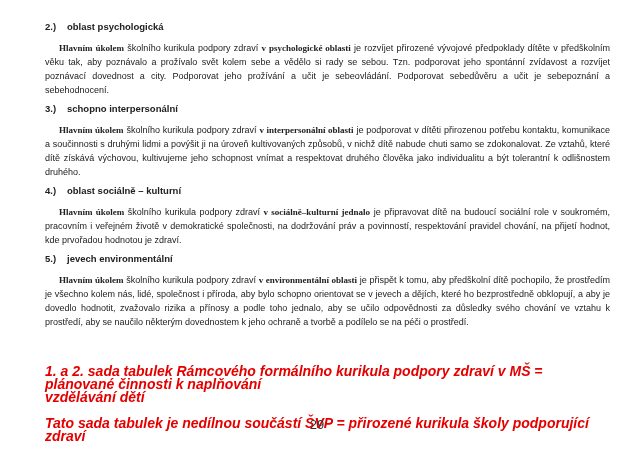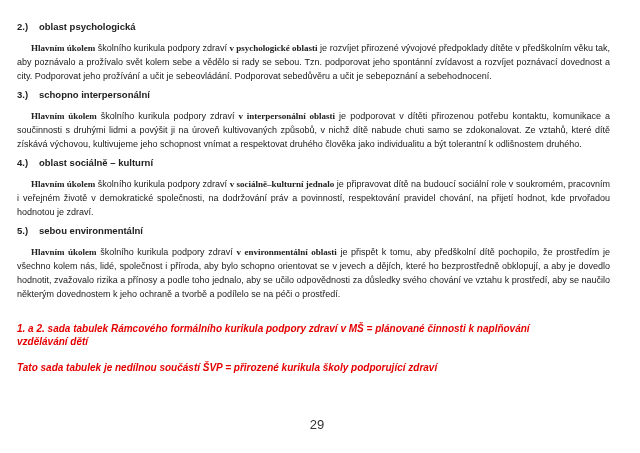--- a/index.html
+++ b/index.html
@@ -14,7 +14,7 @@
     box-sizing: border-box;
     position: relative;
     width: 640px; height: 453px;
-    padding: 20px 30px 0 17px;
+    padding: 20px 30px 0 45px;
   }
   .heading {
     font-weight: bold;

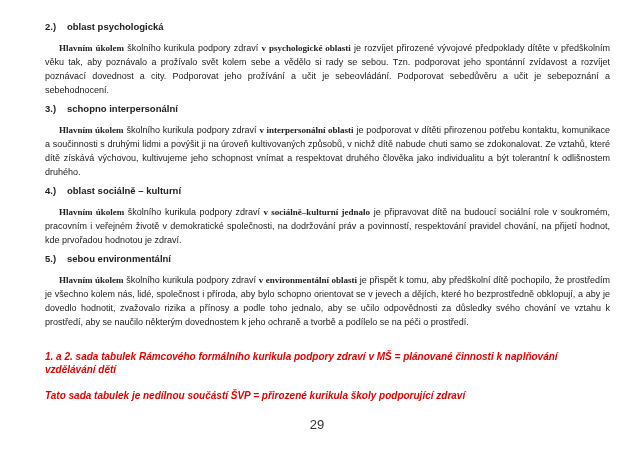--- a/index.html
+++ b/index.html
@@ -74,7 +74,7 @@
   </div>
 
   <div class="section">
-    <div class="heading"><span class="num">5.)</span><span>sebou environmentální</span></div>
+    <div class="heading"><span class="num">5.)</span><span>jevech environmentální</span></div>
     <p class="para"><b>Hlavním úkolem</b><span> školního kurikula podpory zdraví </span><b>v environmentální oblasti</b><span> je přispět k tomu, aby předškolní dítě pochopilo, že prostředím je všechno kolem nás, lidé, společnost i příroda, aby bylo schopno orientovat se v jevech a dějích, které ho bezprostředně obklopují, a aby je dovedlo hodnotit, zvažovalo rizika a přínosy a podle toho jednalo, aby se učilo odpovědnosti za důsledky svého chování ve vztahu k prostředí, aby se naučilo některým dovednostem k jeho ochraně a tvorbě a podílelo se na péči o prostředí.</span></p>
   </div>
 

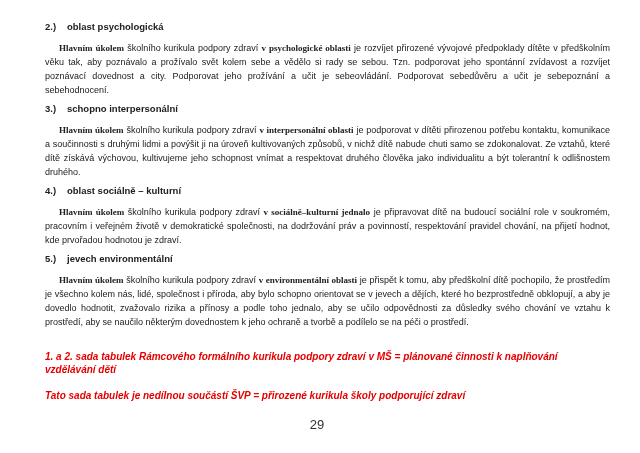--- a/index.html
+++ b/index.html
@@ -31,11 +31,11 @@
   }
   .para b { font-weight: bold; font-family: Liberation Serif, serif; }
   .notes {
-    margin-top: 21px;
+    margin-top: 36px;
     color: #e50000;
     font-weight: bold;
     font-style: italic;
-    font-size: 10px;
+    font-size: 14px;
     line-height: 13px;
   }
   .note {

